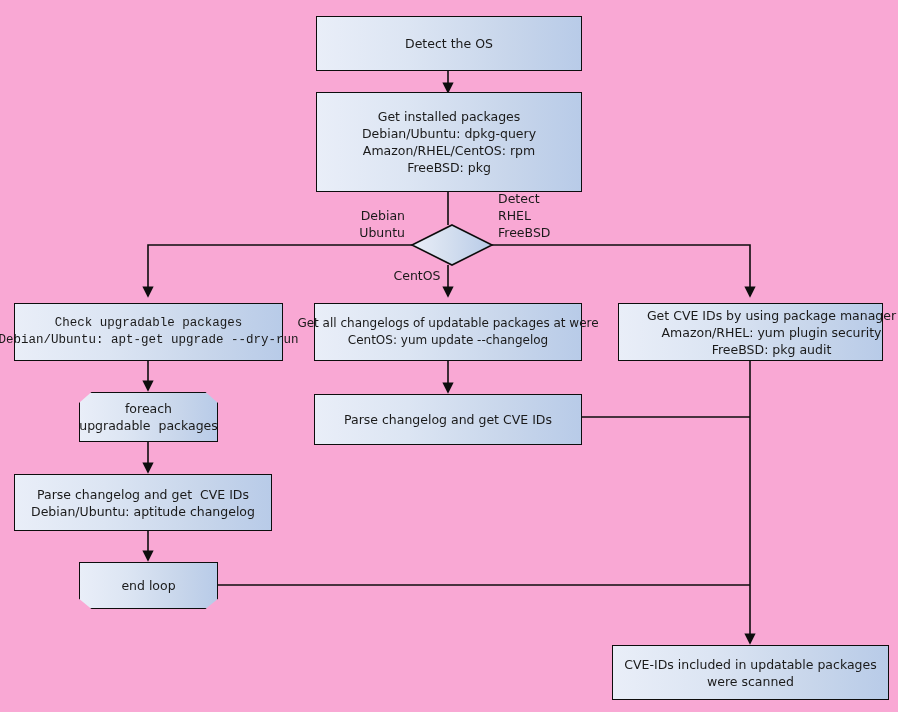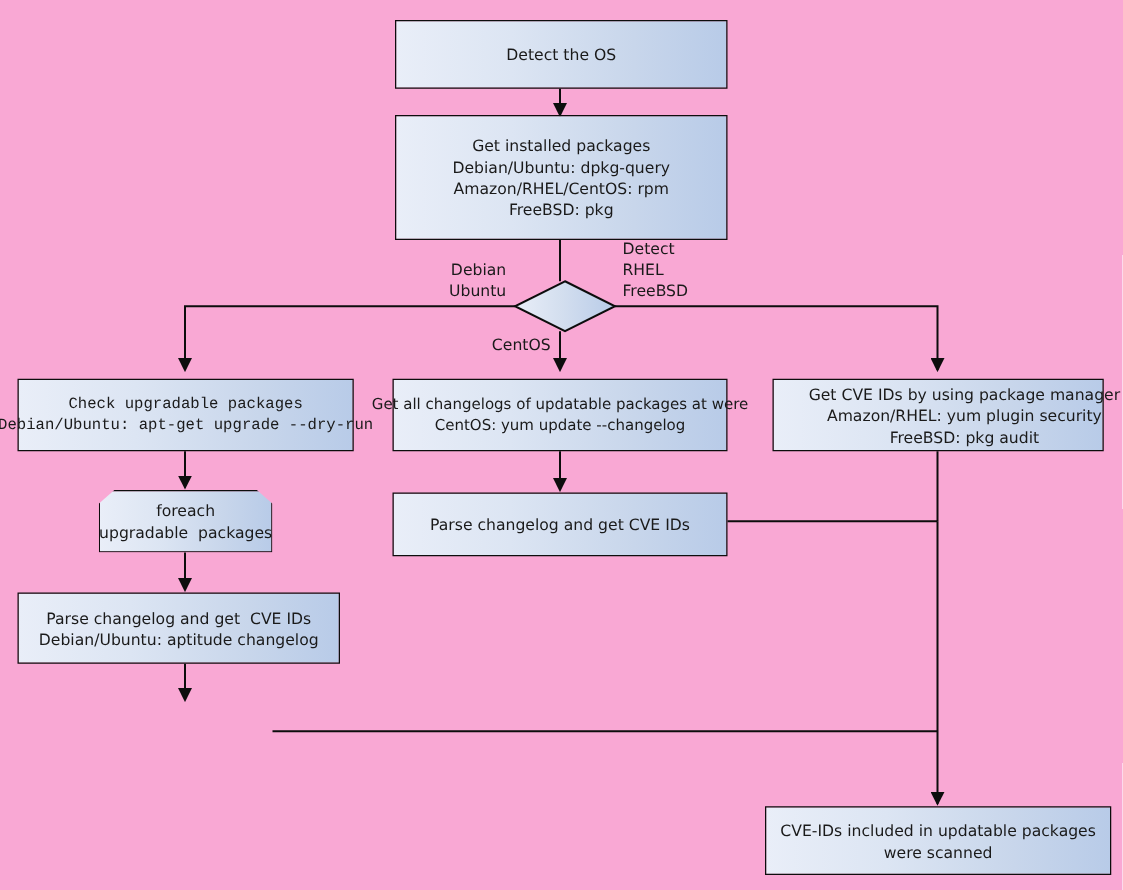--- a/index.html
+++ b/index.html
@@ -173,6 +173,9 @@
     <span>Parse changelog and get CVE IDs</span>
   </div>
 
+  <div class="node loop-end" style="left:79px; top:562px; width:139px; height:47px;">
+    <span>end loop</span>
+  </div>
 
   <div class="node proc" style="left:612px; top:645px; width:277px; height:55px;">
     <span>CVE-IDs included in updatable packages

